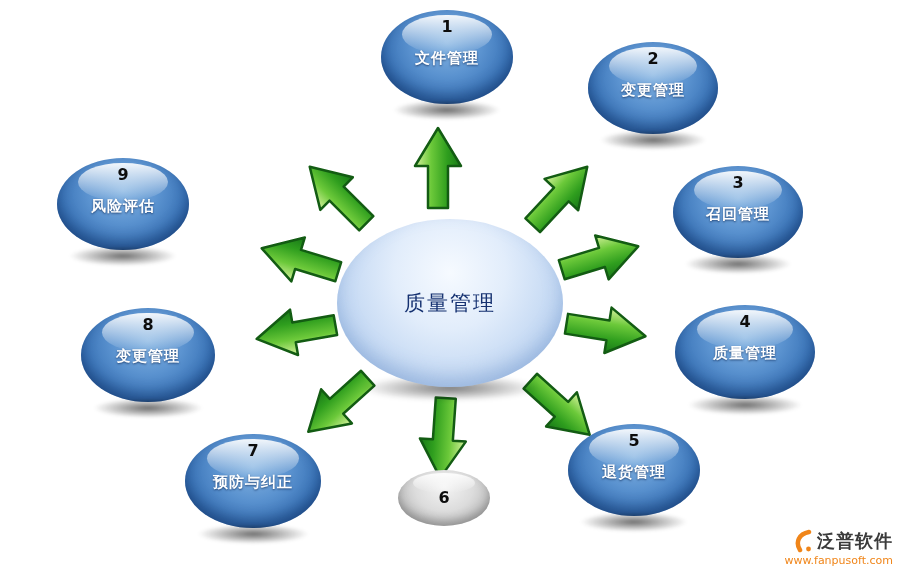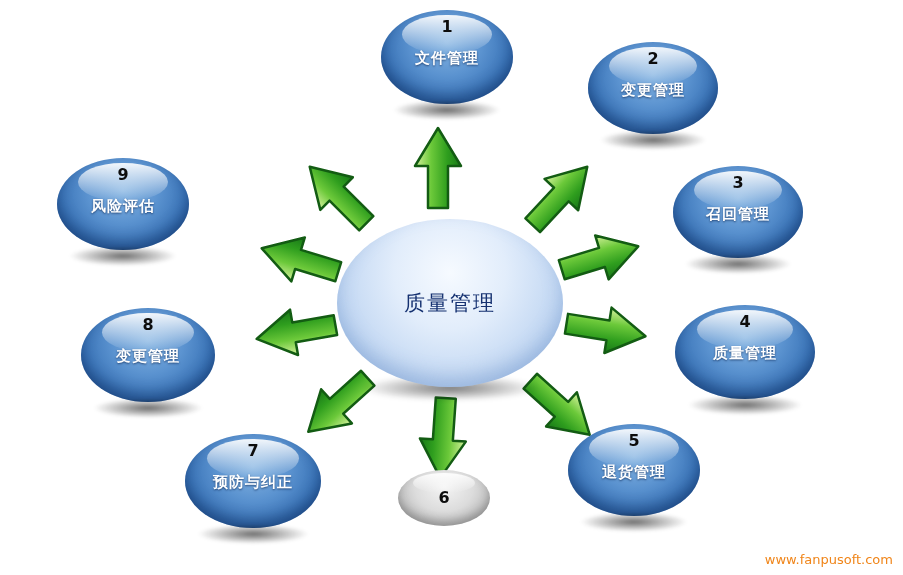--- a/index.html
+++ b/index.html
@@ -308,6 +308,13 @@
 
 
   <div class="watermark">
+    <div class="brand-row">
+      <svg width="20" height="24" viewBox="0 0 20 24">
+        <path d="M16 3 C6 5 2 13 7 21" stroke="#f08519" stroke-width="4.5" fill="none" stroke-linecap="round"></path>
+        <circle cx="15.5" cy="20" r="2.4" fill="#f08519"></circle>
+      </svg>
+      <span class="brand-name">泛普软件</span>
+    </div>
     <div class="brand-url">www.fanpusoft.com</div>
   </div>
 

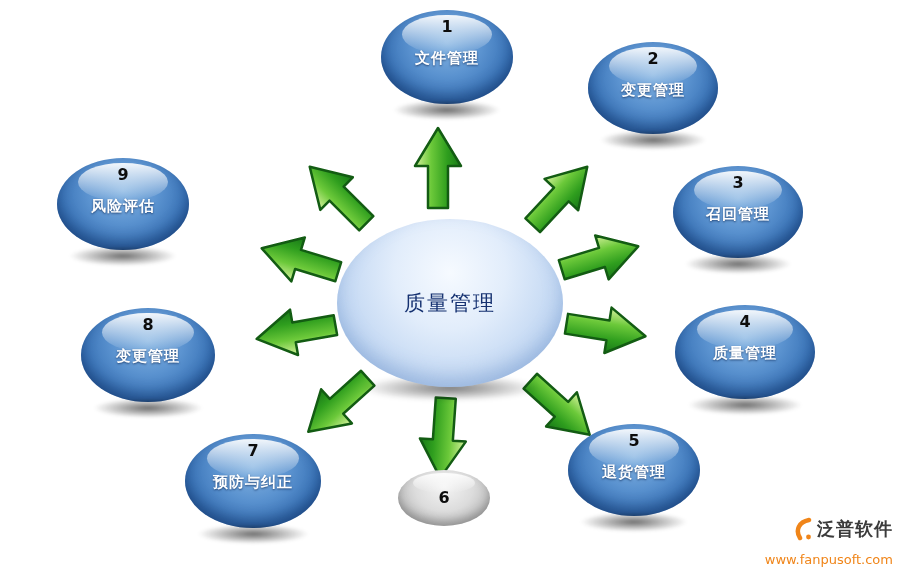--- a/index.html
+++ b/index.html
@@ -178,8 +178,8 @@
   }
   .brand-url {
     color: #f08519;
-    font-size: 13px;
-    margin-top: 11px;
+    font-size: 11px;
+    margin-top: 1px;
   }
 </style>
 </head>

